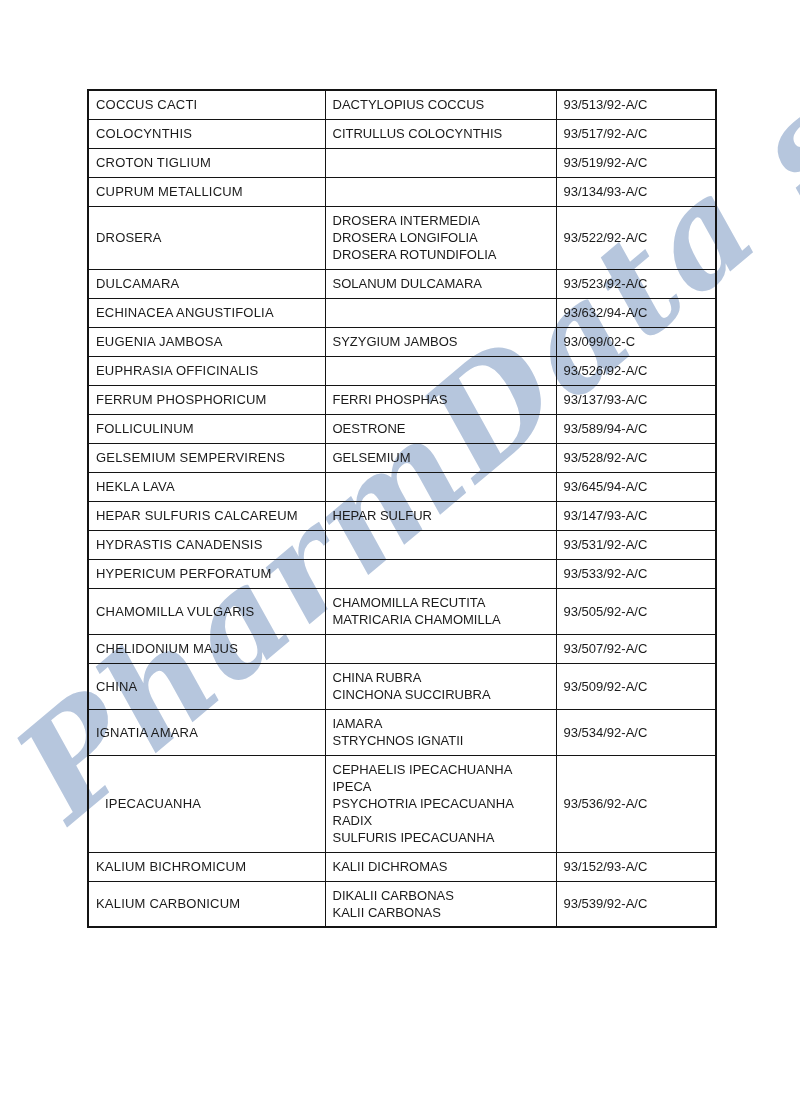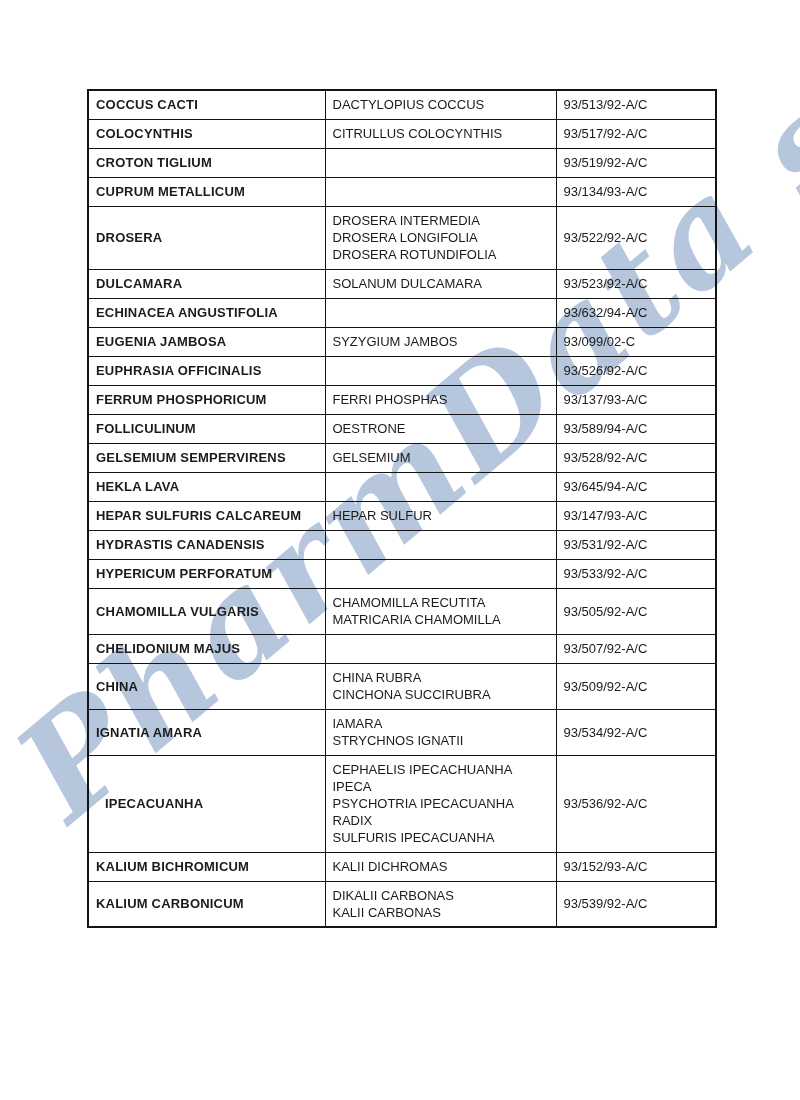--- a/index.html
+++ b/index.html
@@ -53,7 +53,7 @@
     overflow: hidden;
   }
   table.subst { border: 2px solid #141414; }
-  td.col-name { font-weight: bold; letter-spacing: 0.2px; }
+  td.col-name { font-weight: normal; letter-spacing: 0.2px; }
   td.col-syn  { font-weight: normal; }
   td.col-code { font-weight: normal; }
 </style>

